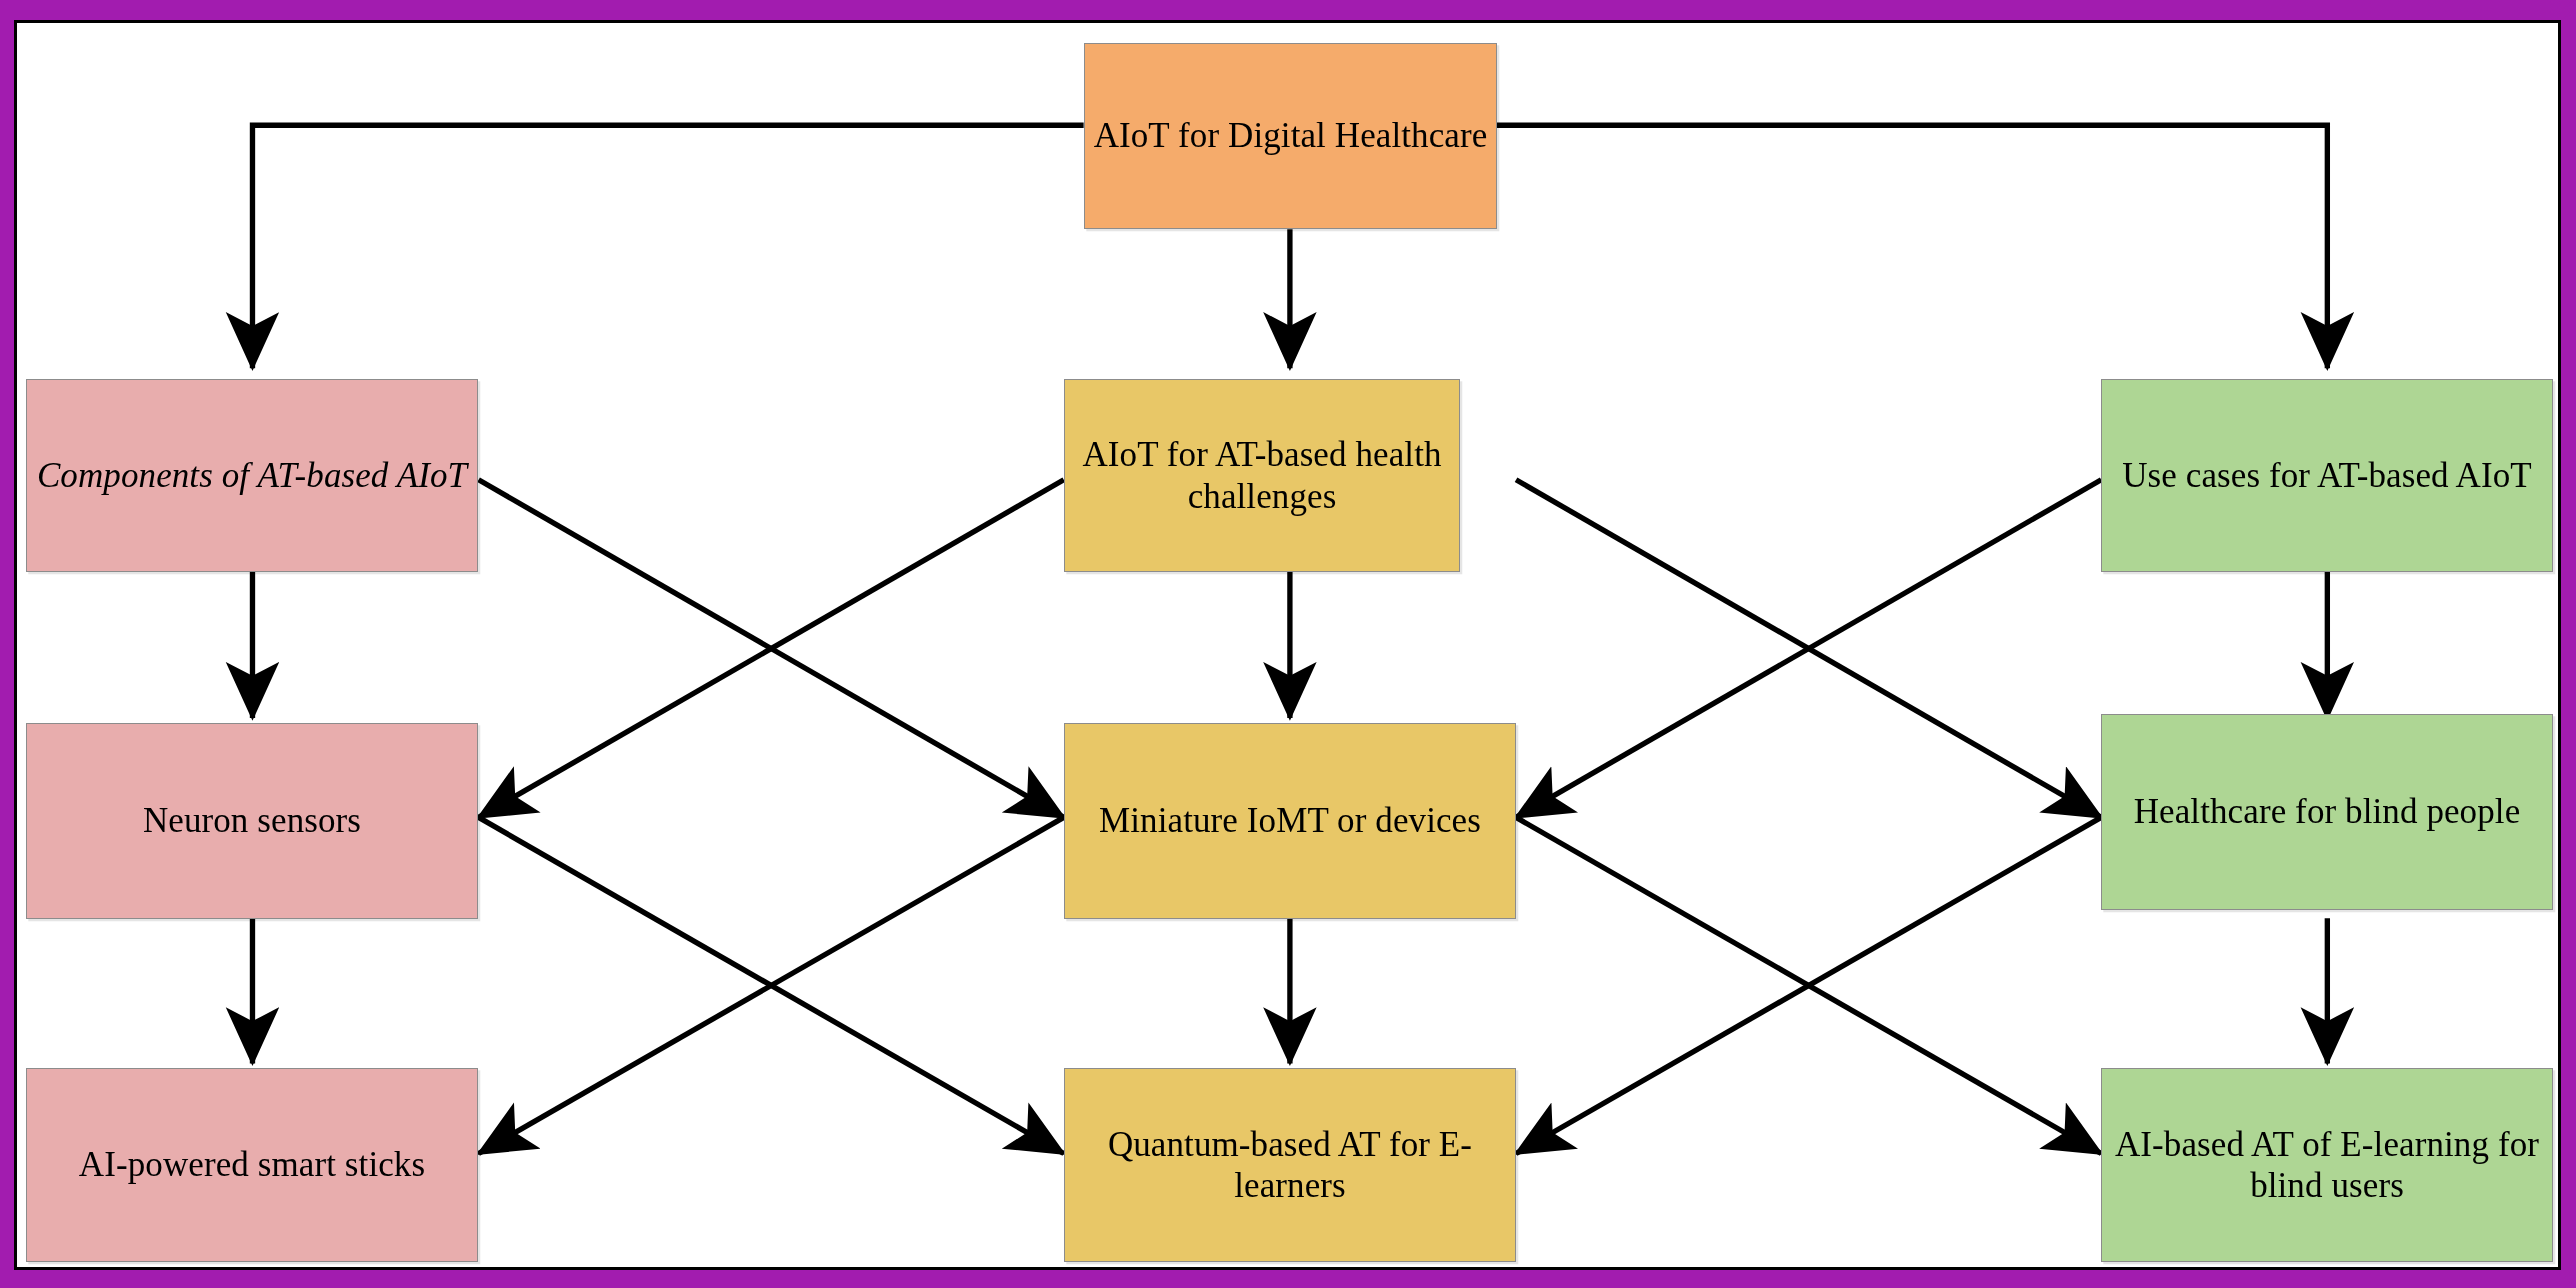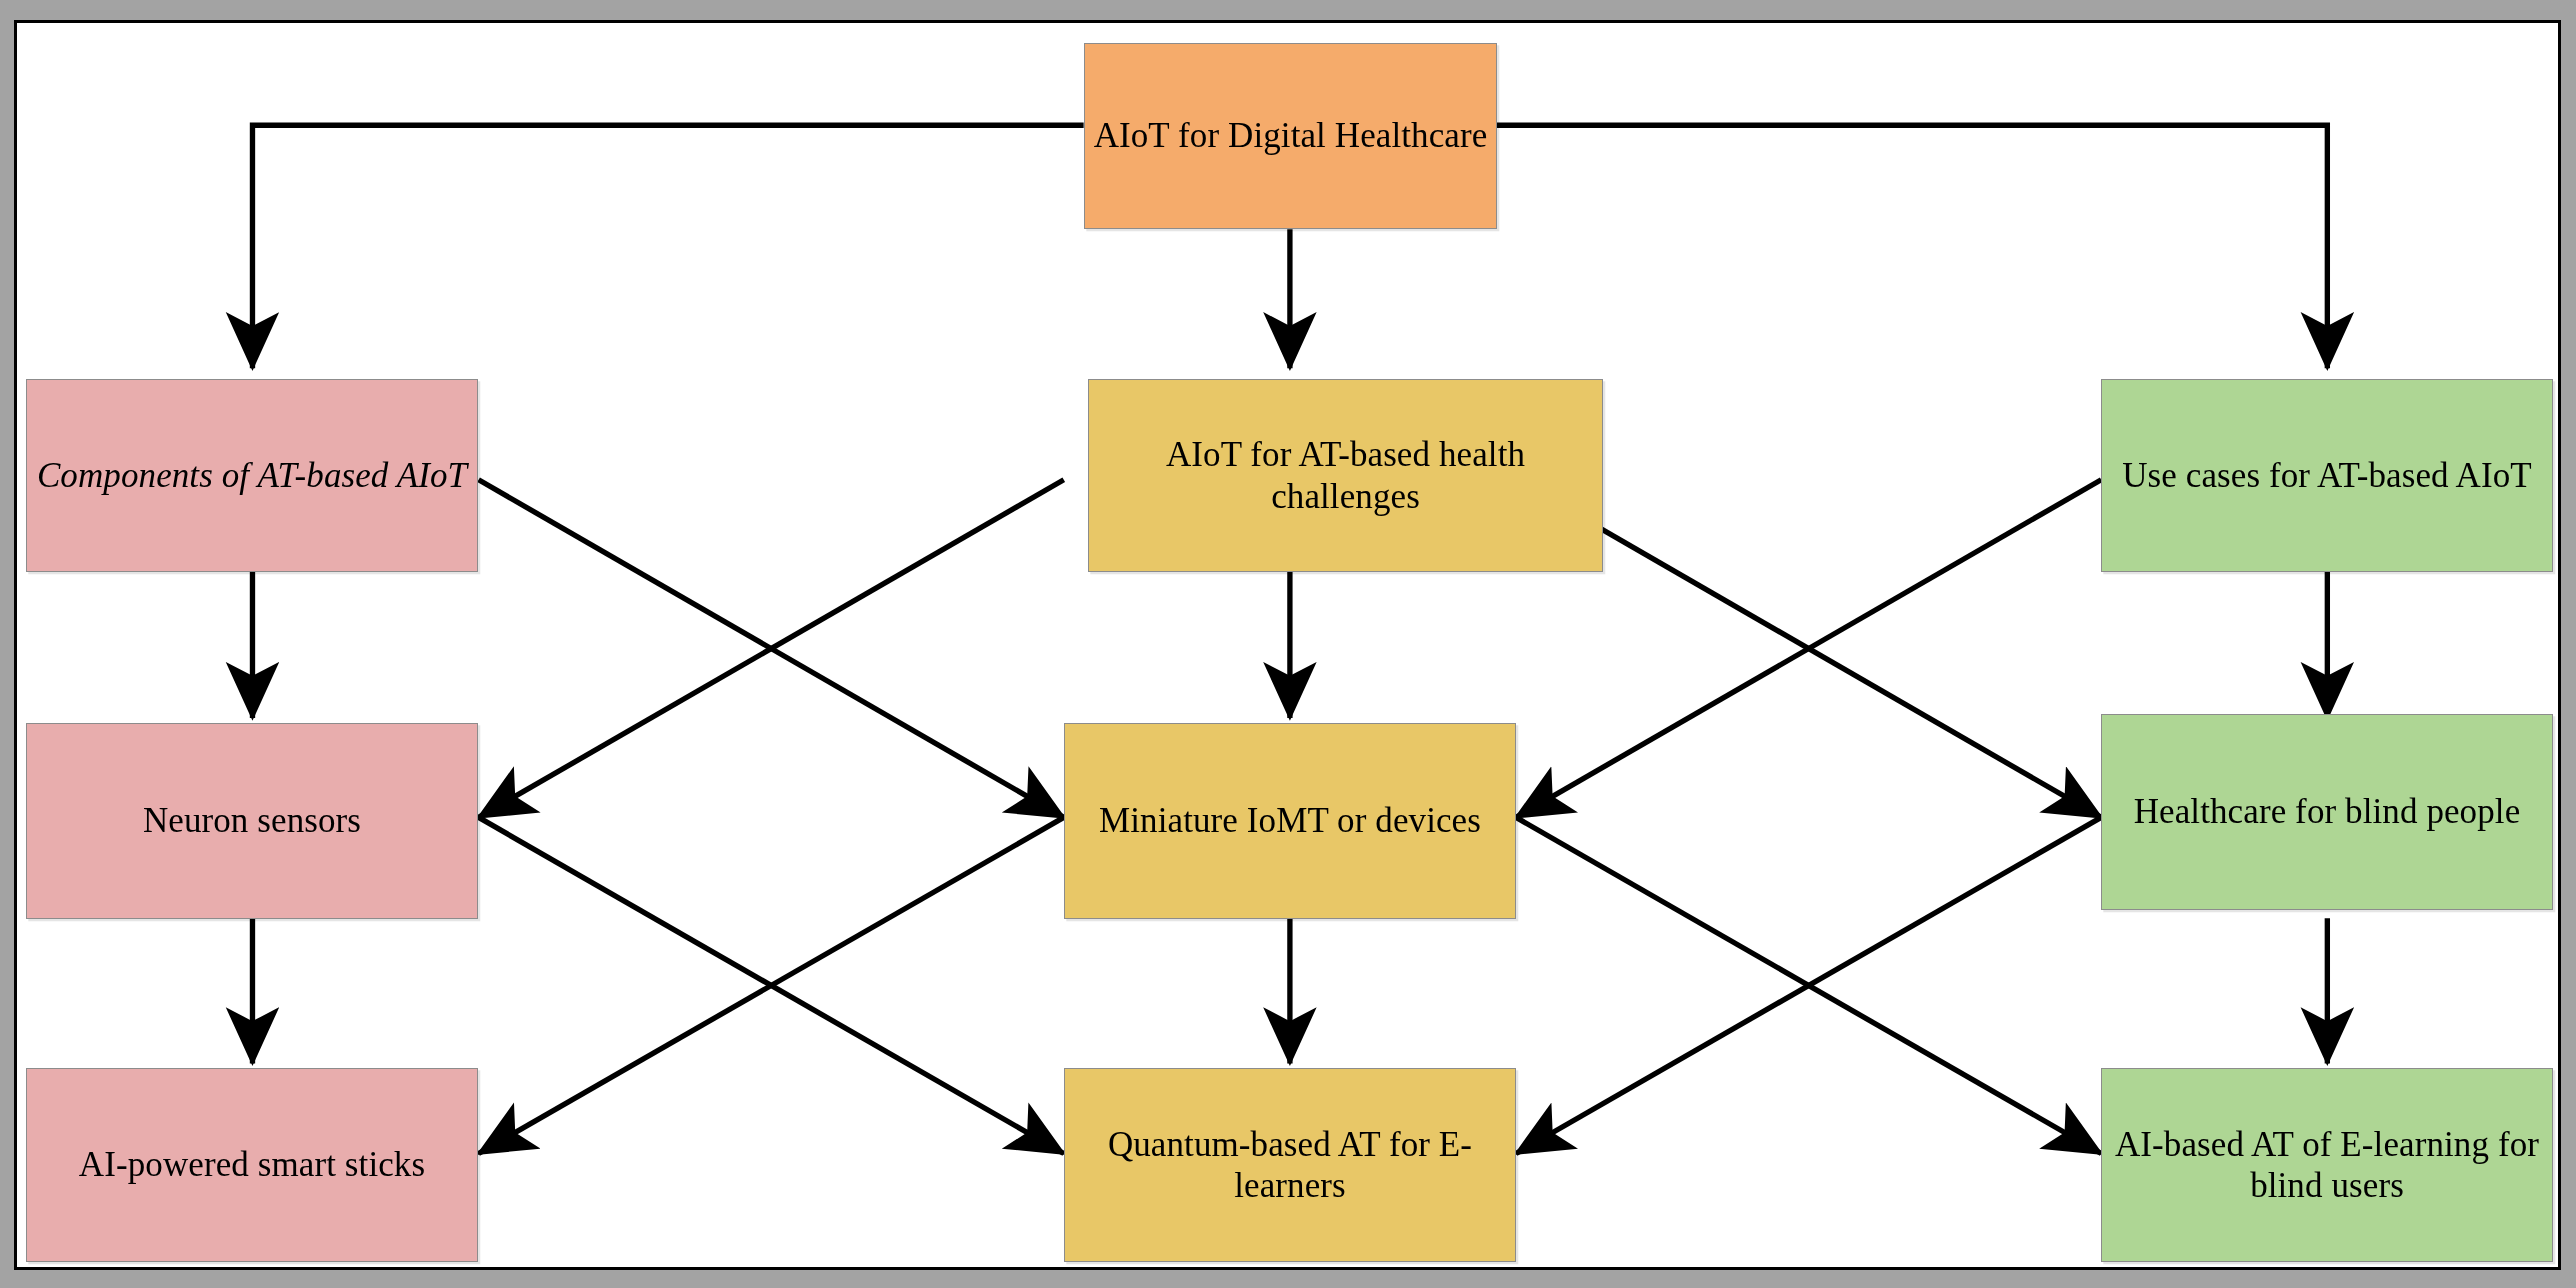--- a/index.html
+++ b/index.html
@@ -8,7 +8,7 @@
     font-family:"Liberation Serif","DejaVu Serif",serif;
     width:2576px;height:1288px;overflow:hidden;
   }
-  #stage{position:relative;width:2576px;height:1288px;background:#a3a3a3;}
+  #stage{position:relative;width:2576px;height:1288px;background:#a21caf;}
 
   
   #frame{

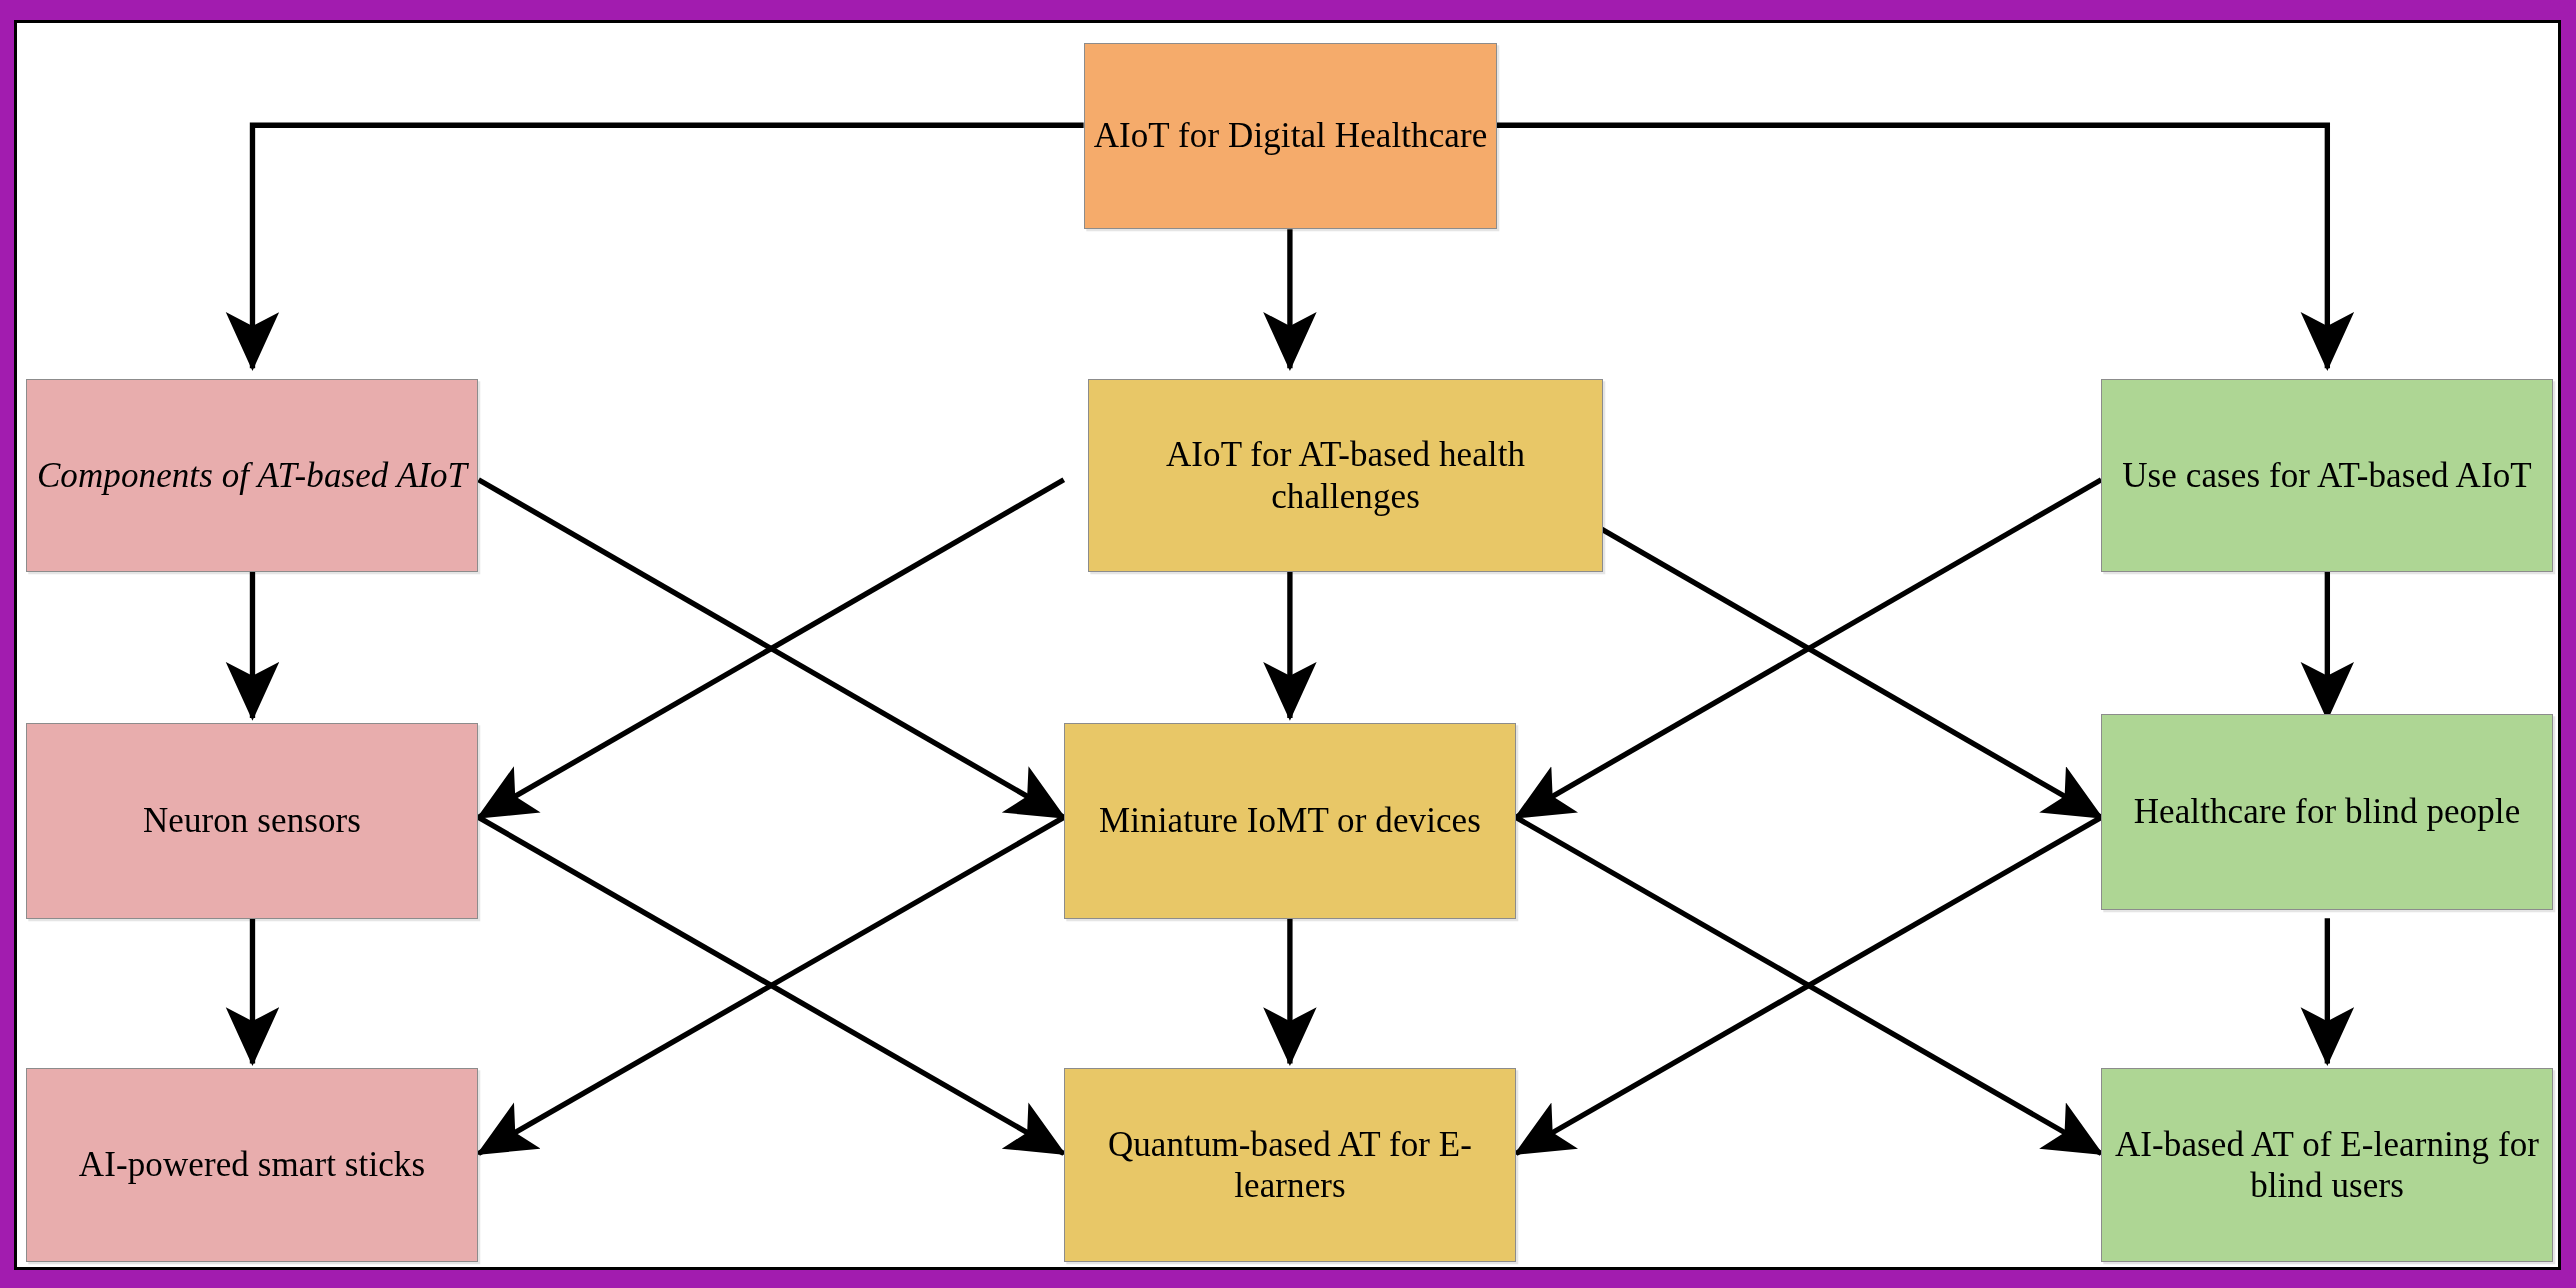--- a/index.html
+++ b/index.html
@@ -94,7 +94,7 @@
     <span>AI-powered smart sticks</span>
   </div>
 
-  <div class="node n-font" style="left:1064px;top:379px;width:515px;height:193px;background:#e8c767;margin-left:24px;">
+  <div class="node n-font" style="left:1064px;top:379px;width:396px;height:193px;background:#e8c767;">
     <span>AIoT for AT-based health challenges</span>
   </div>
   <div class="node n-font" style="left:1064px;top:723px;width:452px;height:196px;background:#e8c767;">

